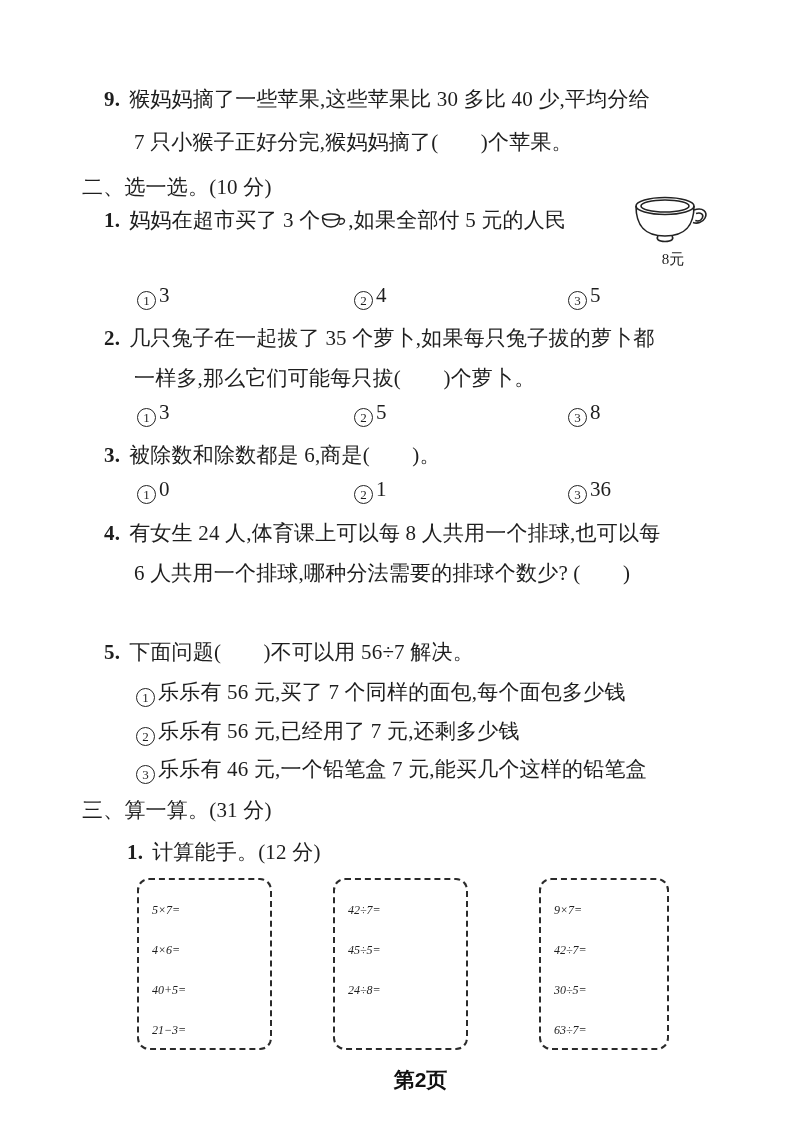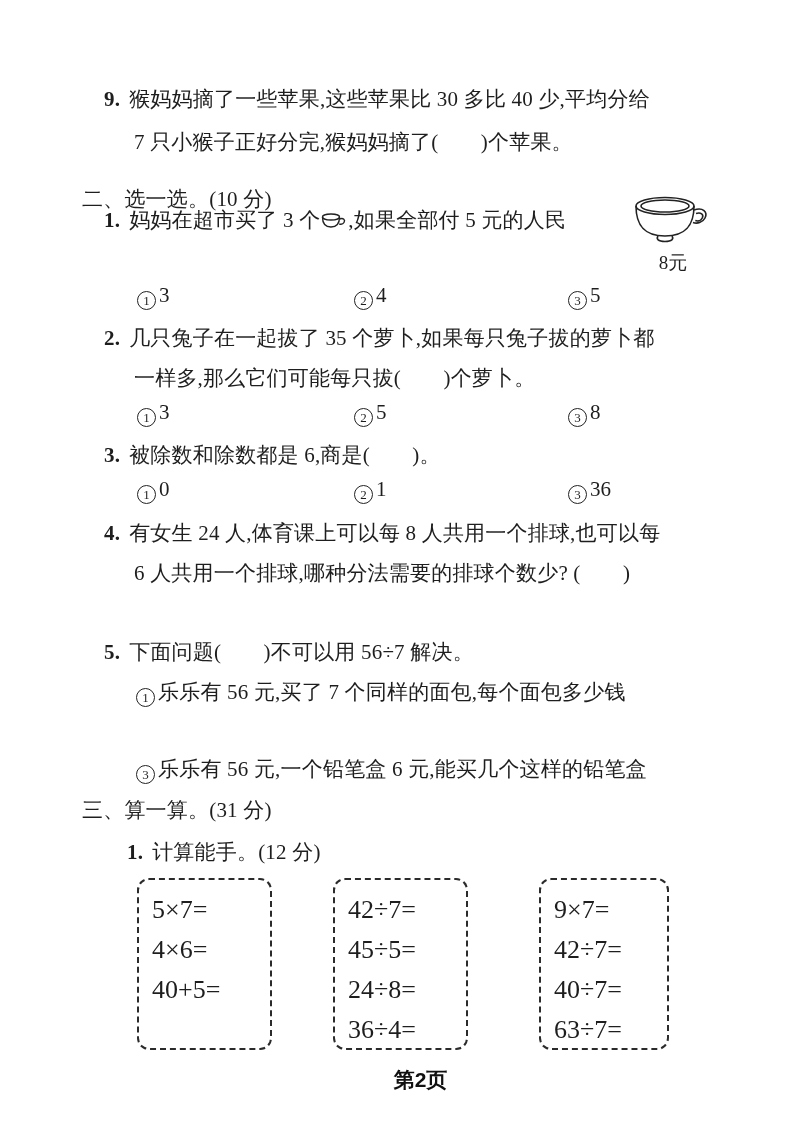--- a/index.html
+++ b/index.html
@@ -64,7 +64,7 @@
   <div class="line" style="top:84px;left:104px"><span class="qnum">9.</span><span>猴妈妈摘了一些苹果,这些苹果比 30 多比 40 少,平均分给</span></div>
   <div class="line" style="top:127px;left:134px"><span>7 只小猴子正好分完,猴妈妈摘了(  )个苹果。</span></div>
 
-  <div class="line heading" style="top:184px;left:82px"><span>二、选一选。(10 分)</span></div>
+  <div class="line heading" style="top:172px;left:82px"><span>二、选一选。(10 分)</span></div>
 
   <div class="line" style="top:205px;left:104px"><span class="qnum">1.</span><span>妈妈在超市买了 3 个</span><svg class="cup-inline" width="26" height="17" viewBox="0 0 26 17">
         <g fill="none" stroke="#222" stroke-width="1.4">

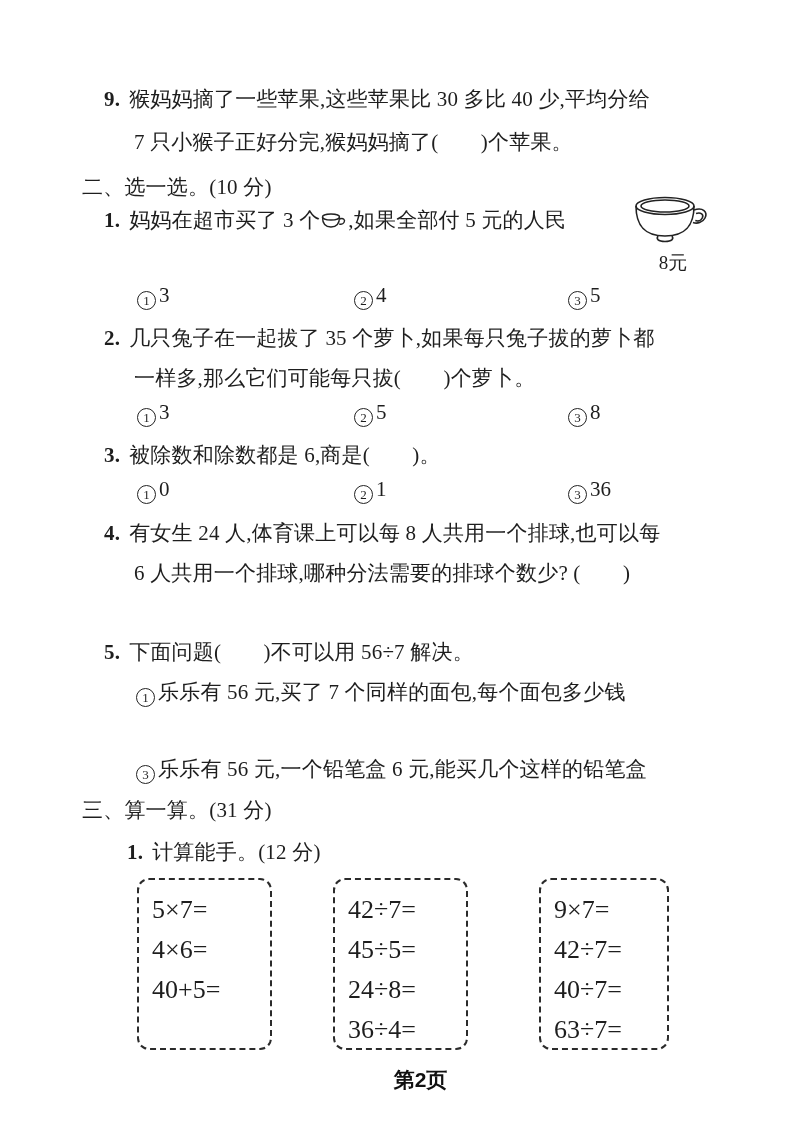--- a/index.html
+++ b/index.html
@@ -48,7 +48,7 @@
   }
   .cup-inline{vertical-align:-3px;margin:0 1px;}
   .cup-figure{position:absolute;left:633px;top:196px;width:80px;text-align:center;}
-  .cup-price{font-size:19px;margin-top:-2px;}
+  .cup-price{font-size:15px;margin-top:-2px;}
   .footer{
     position:absolute;top:1066px;left:0;width:100%;
     text-align:center;

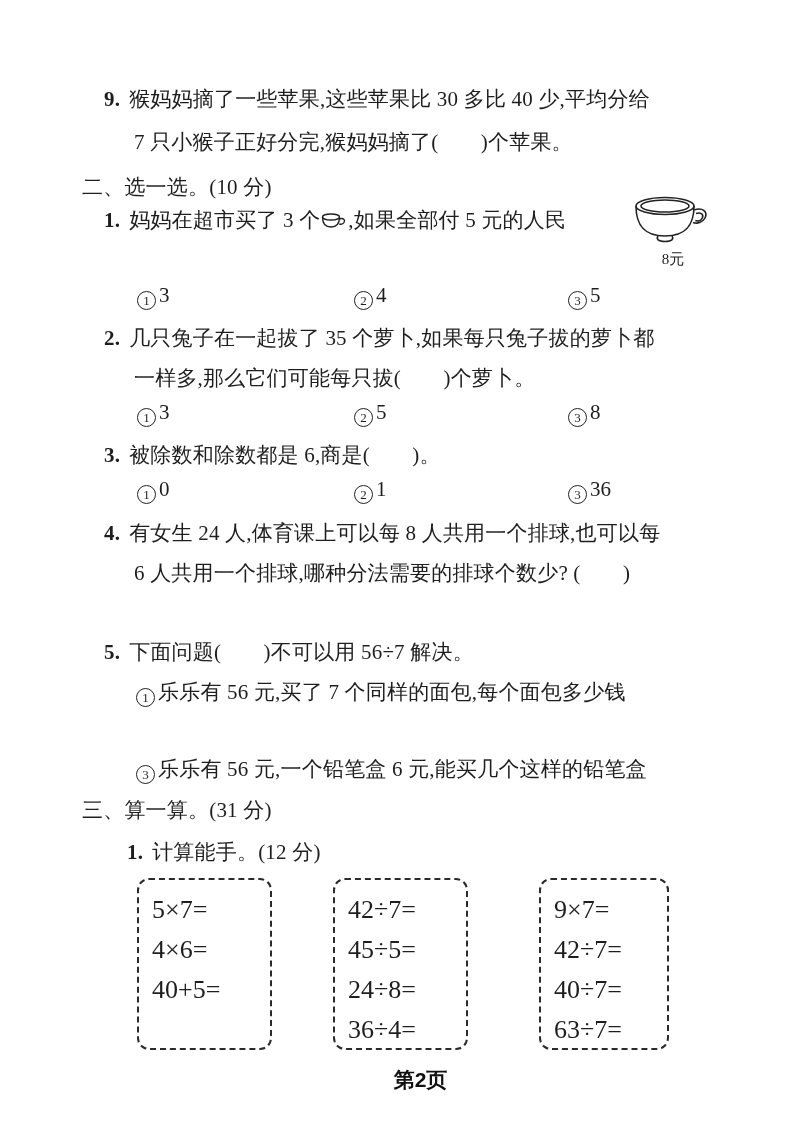--- a/index.html
+++ b/index.html
@@ -114,6 +114,7 @@
 
   <div class="line" style="top:637px;left:104px"><span class="qnum">5.</span><span>下面问题(  )不可以用 56÷7 解决。</span></div>
   <div class="line" style="top:677px;left:136px"><span class="circle">1</span><span>乐乐有 56 元,买了 7 个同样的面包,每个面包多少钱</span></div>
+  <div class="line" style="top:716px;left:136px"><span class="circle">2</span><span>乐乐有 56 元,已经用了 7 元,还剩多少钱</span></div>
   <div class="line" style="top:754px;left:136px"><span class="circle">3</span><span>乐乐有 56 元,一个铅笔盒 6 元,能买几个这样的铅笔盒</span></div>
 
   <div class="line heading" style="top:795px;left:82px"><span>三、算一算。(31 分)</span></div>

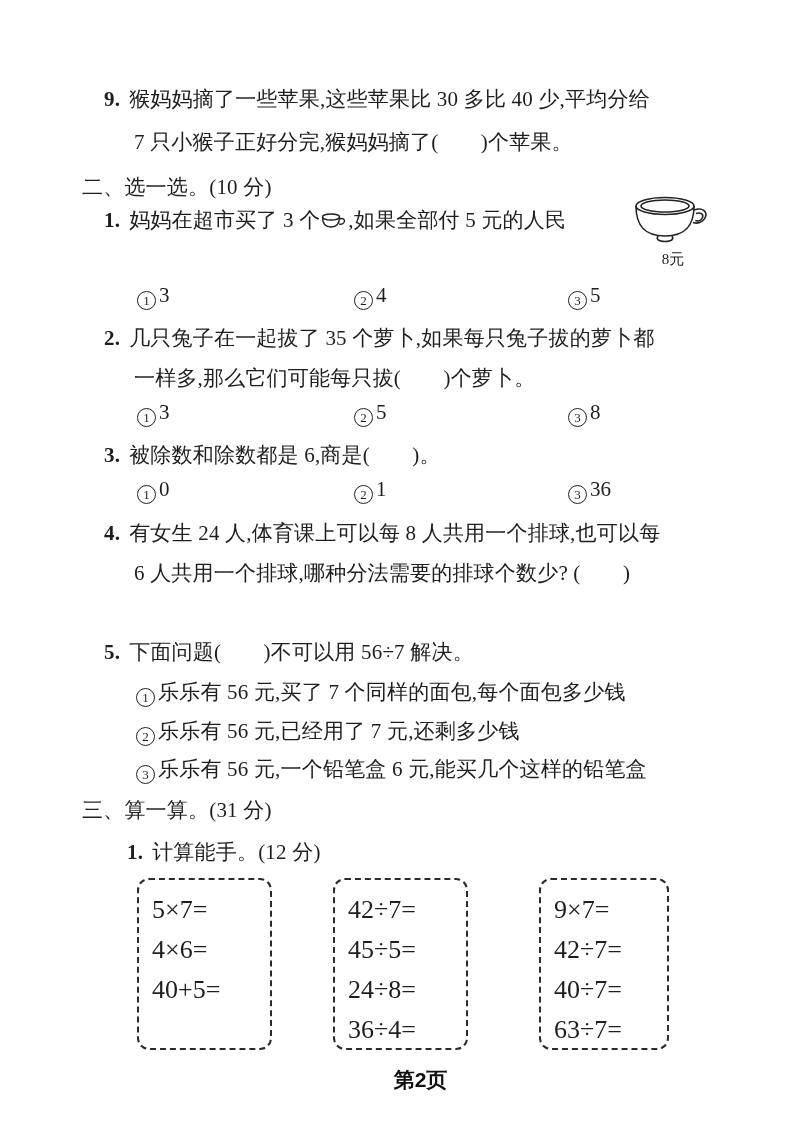--- a/index.html
+++ b/index.html
@@ -115,7 +115,7 @@
   <div class="line" style="top:637px;left:104px"><span class="qnum">5.</span><span>下面问题(  )不可以用 56÷7 解决。</span></div>
   <div class="line" style="top:677px;left:136px"><span class="circle">1</span><span>乐乐有 56 元,买了 7 个同样的面包,每个面包多少钱</span></div>
   <div class="line" style="top:716px;left:136px"><span class="circle">2</span><span>乐乐有 56 元,已经用了 7 元,还剩多少钱</span></div>
-  <div class="line" style="top:754px;left:136px"><span class="circle">3</span><span>乐乐有 56 元,一个铅笔盒 6 元,能买几个这样的铅笔盒</span></div>
+  <div class="line" style="top:754px;left:136px"><span class="circle">3</span><span>乐乐有 46 元,一个铅笔盒 7 元,能买几个这样的铅笔盒</span></div>
 
   <div class="line heading" style="top:795px;left:82px"><span>三、算一算。(31 分)</span></div>
   <div class="line" style="top:837px;left:127px"><span class="qnum">1.</span><span>计算能手。(12 分)</span></div>

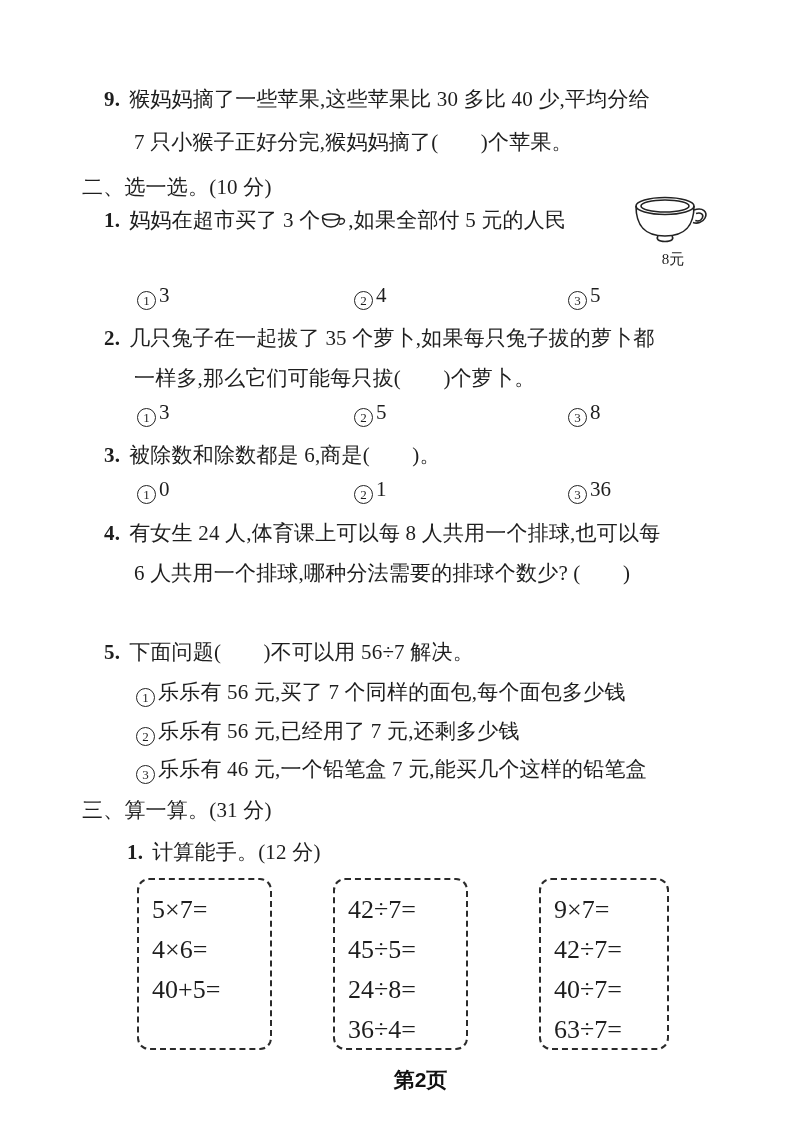--- a/index.html
+++ b/index.html
@@ -42,9 +42,10 @@
     padding:10px 0 0 13px;
   }
   .eq{
-    font-size:26px;
+    font-size:12px;
     line-height:40px;
     white-space:pre;
+    font-style:italic;
   }
   .cup-inline{vertical-align:-3px;margin:0 1px;}
   .cup-figure{position:absolute;left:633px;top:196px;width:80px;text-align:center;}

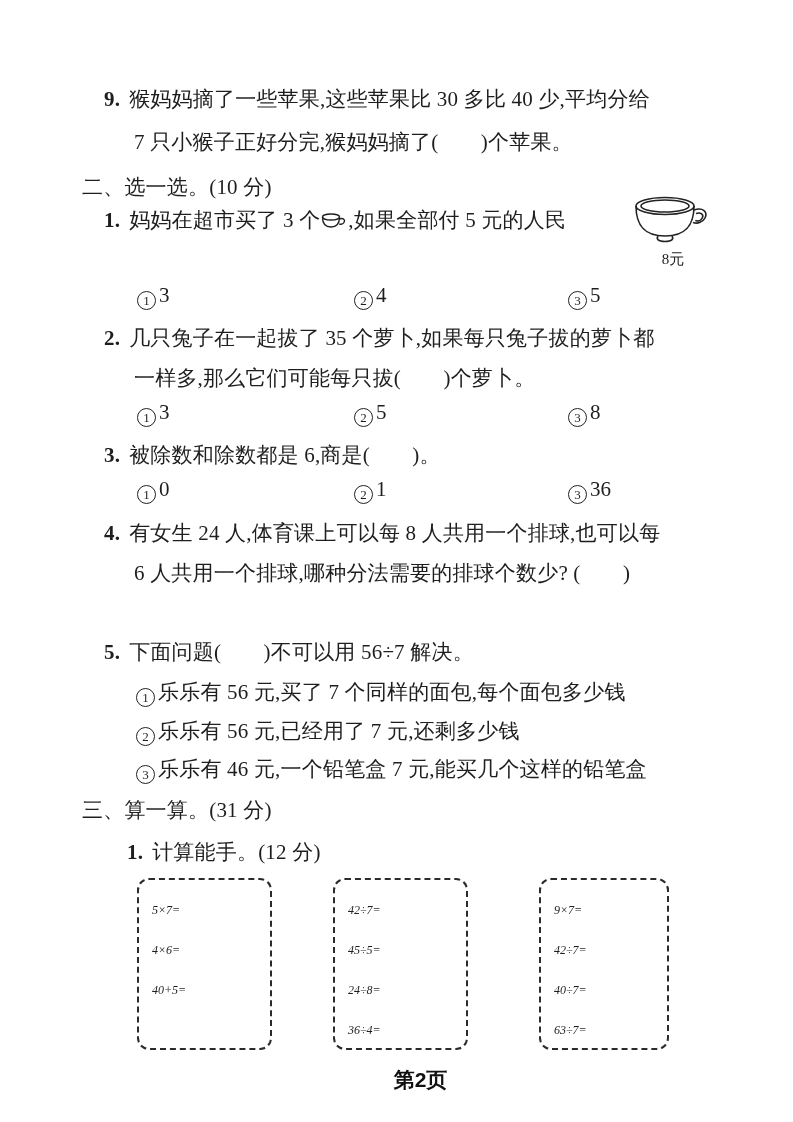--- a/index.html
+++ b/index.html
@@ -135,7 +135,7 @@
   <div class="calc-box" style="left:539px;width:130px">
     <div class="eq">9×7=</div>
     <div class="eq">42÷7=</div>
-    <div class="eq">40÷7=</div>
+    <div class="eq">30÷5=</div>
     <div class="eq">63÷7=</div>
   </div>
 

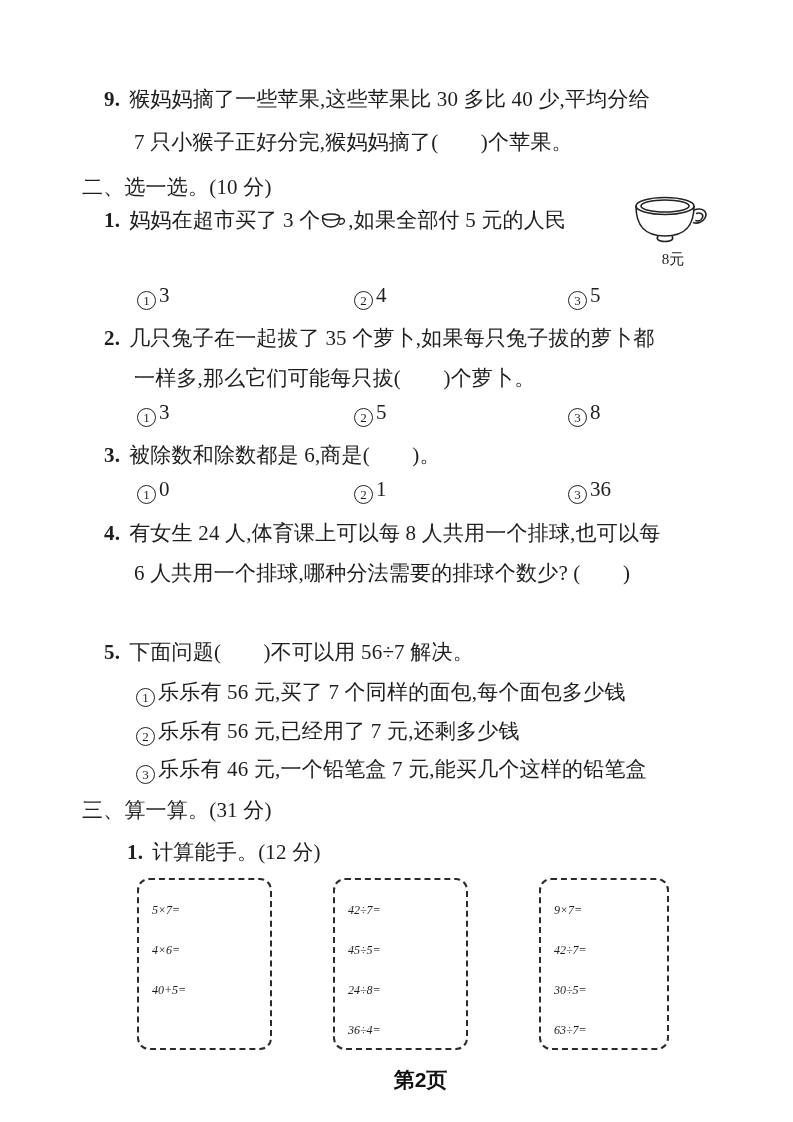--- a/index.html
+++ b/index.html
@@ -125,6 +125,7 @@
     <div class="eq">5×7=</div>
     <div class="eq">4×6=</div>
     <div class="eq">40+5=</div>
+    <div class="eq">21−3=</div>
   </div>
   <div class="calc-box" style="left:333px">
     <div class="eq">42÷7=</div>

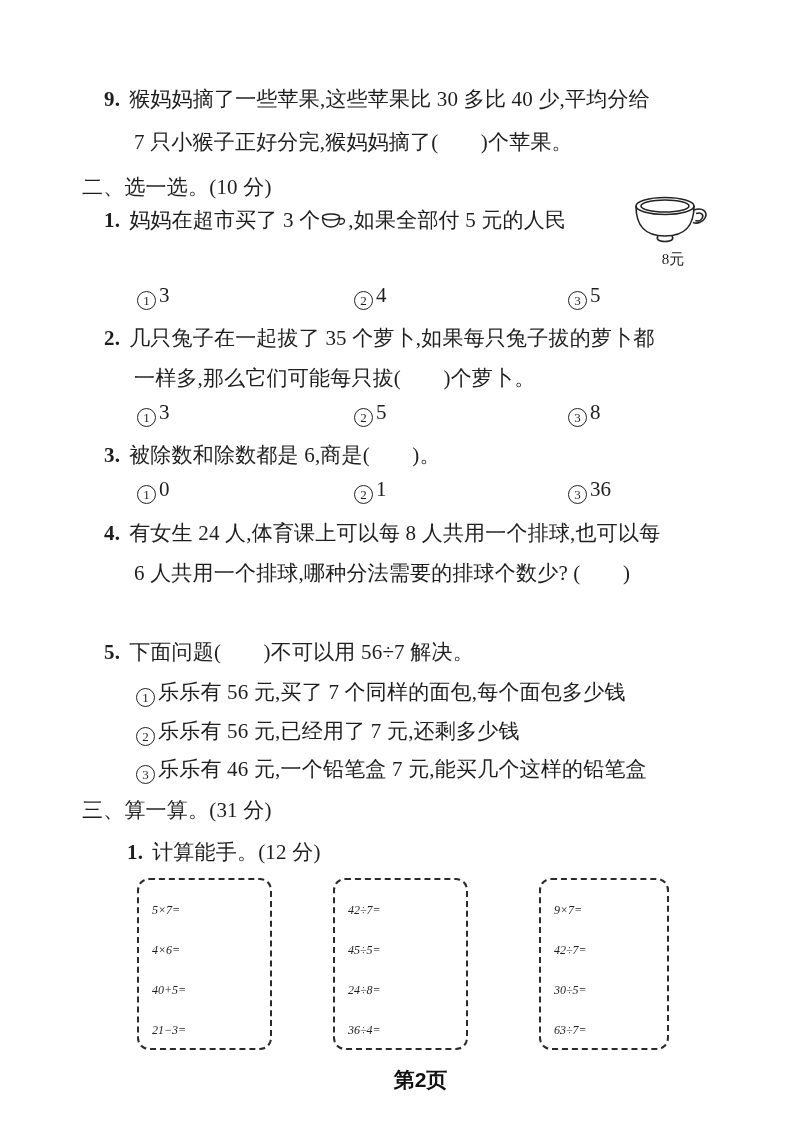--- a/index.html
+++ b/index.html
@@ -131,7 +131,6 @@
     <div class="eq">42÷7=</div>
     <div class="eq">45÷5=</div>
     <div class="eq">24÷8=</div>
-    <div class="eq">36÷4=</div>
   </div>
   <div class="calc-box" style="left:539px;width:130px">
     <div class="eq">9×7=</div>

